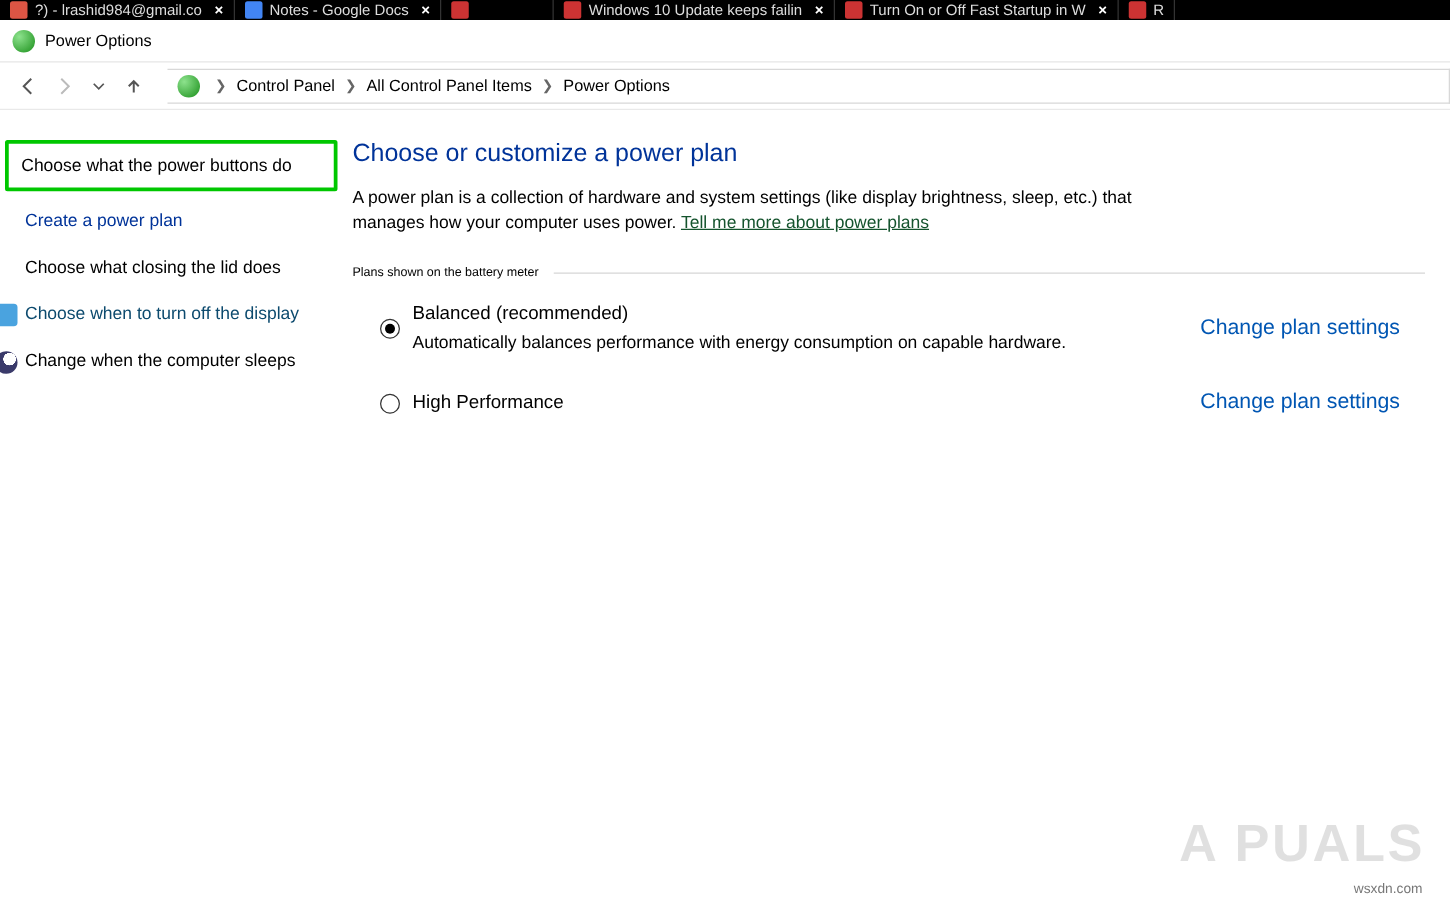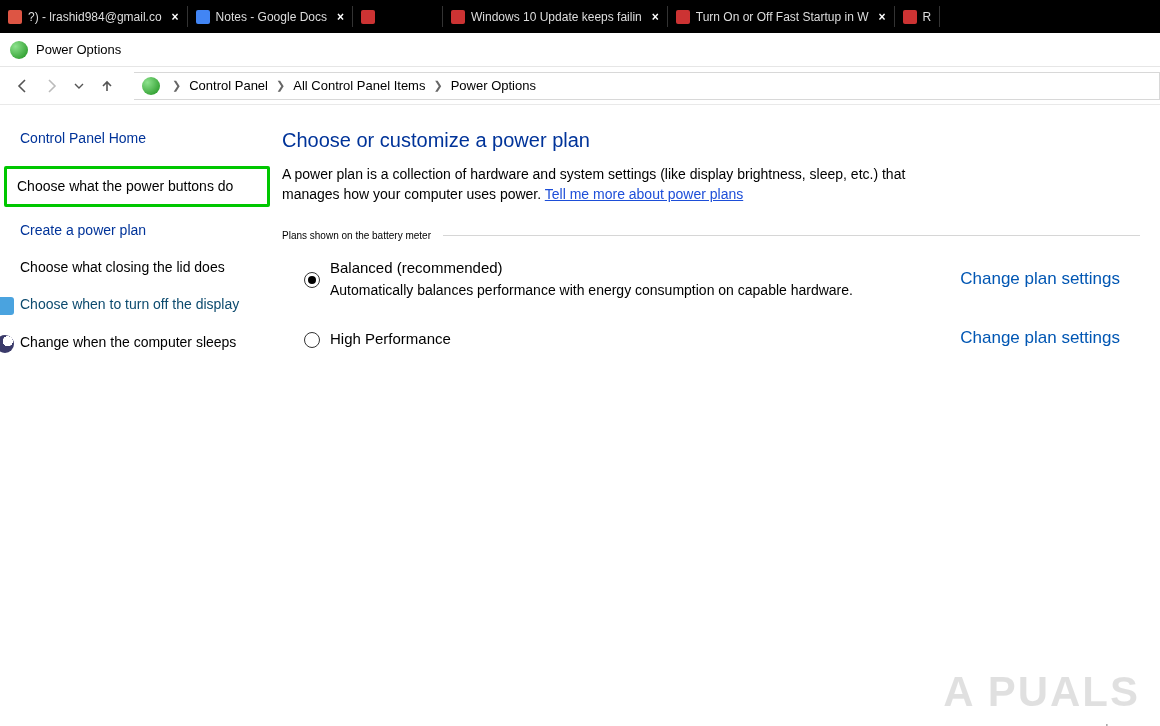--- a/index.html
+++ b/index.html
@@ -4,7 +4,7 @@
 <style>
   * { box-sizing: border-box; }
   html, body { margin: 0; padding: 0; font-family: "Segoe UI", Arial, sans-serif; width: 1160px; height: 726px; overflow: hidden; background: #fff; color: #000; }
-  .browser-tabs { height: 33px; background: #000; display: flex; align-items: center; font-size: 12px; color: #ddd; overflow: hidden; }
+  .browser-tabs { height: 16px; background: #000; display: flex; align-items: center; font-size: 12px; color: #ddd; overflow: hidden; }
   .browser-tab { display: flex; align-items: center; height: 21px; padding: 0 8px; white-space: nowrap; border-right: 1px solid #333; position: relative; }
   .browser-tab .fav { width: 14px; height: 14px; background: #555; margin-right: 6px; border-radius: 2px; }
   .browser-tab.gmail .fav { background: linear-gradient(#d54 0 100%); }

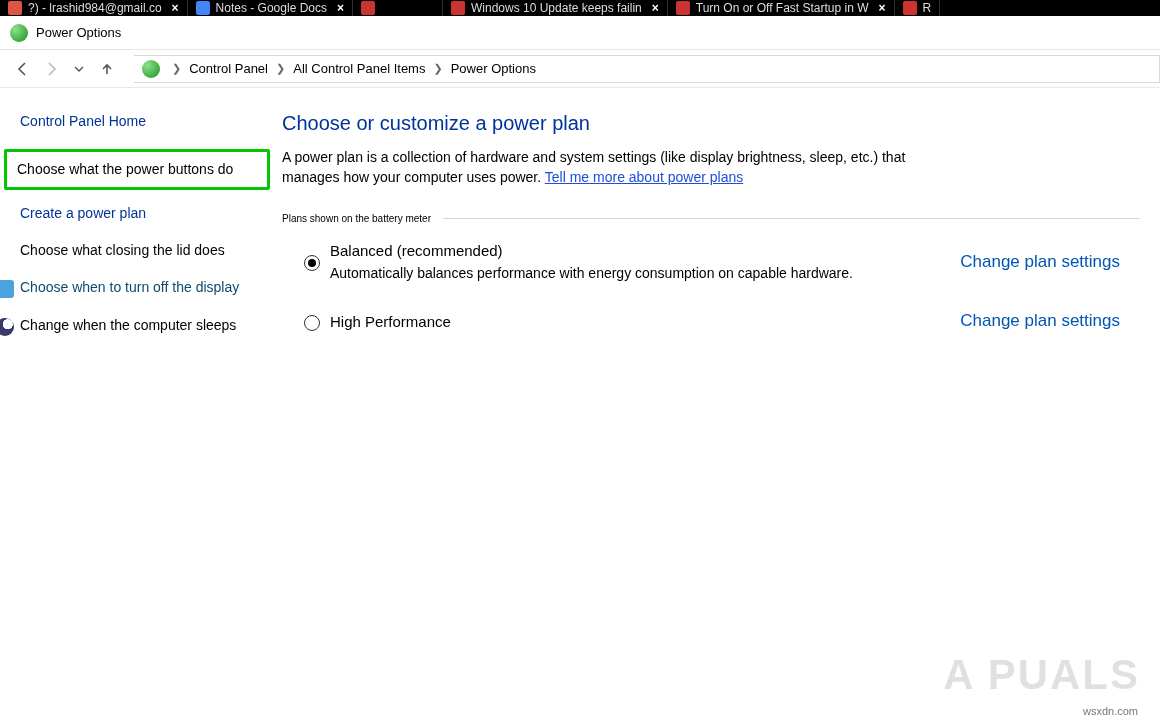--- a/index.html
+++ b/index.html
@@ -123,7 +123,6 @@
 <div class="content">
 
   <div class="sidebar">
-    <a class="side-link" style="margin-left:2px;">Control Panel Home</a>
 
     <div class="highlight-box">
       <a class="side-link">Choose what the power buttons do</a>

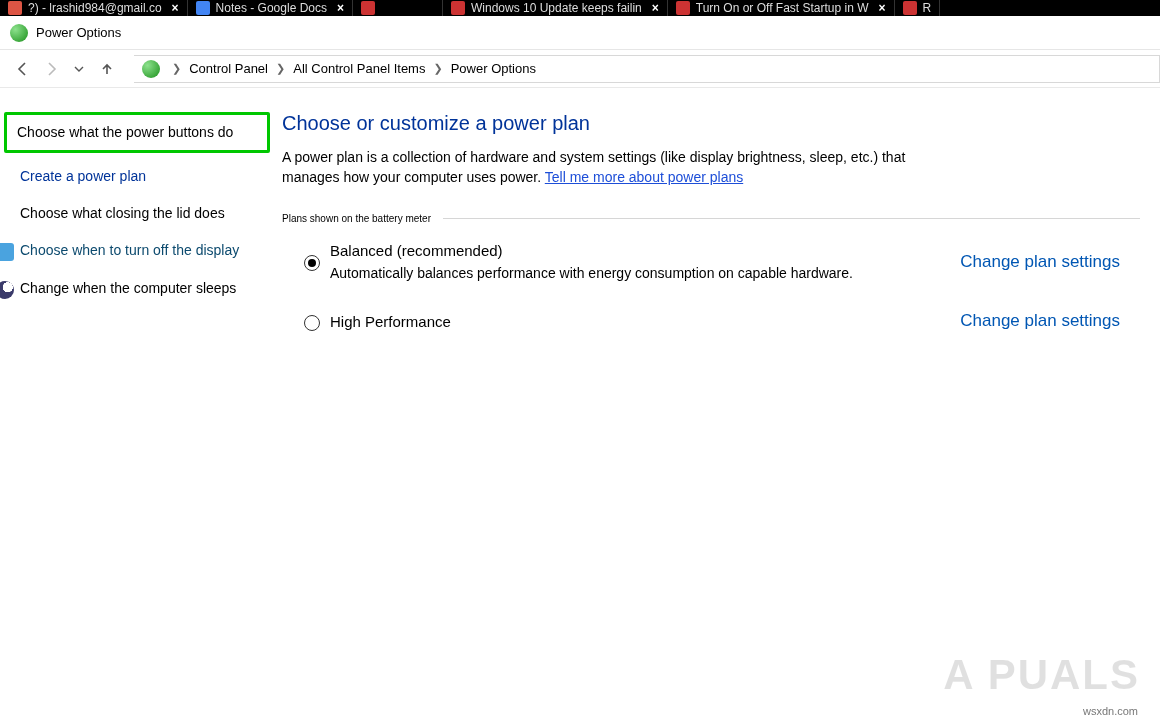--- a/index.html
+++ b/index.html
@@ -35,7 +35,7 @@
   .main { flex: 1; padding: 24px 20px 0 24px; }
   .main-title { font-size: 20px; color: #003399; margin-bottom: 12px; }
   .main-desc { font-size: 14px; line-height: 20px; max-width: 680px; }
-  .main-desc a { color: #1d4ed8; text-decoration: underline; }
+  .main-desc a { color: #14532d; text-decoration: underline; }
   .section-hdr { font-size: 10px; margin-top: 26px; margin-bottom: 12px; display: flex; align-items: center; }
   .section-hdr .line { flex: 1; height: 1px; background: #d6d6d6; margin-left: 12px; }
   .plan-row { display: flex; align-items: center; padding: 6px 0 6px 22px; }

